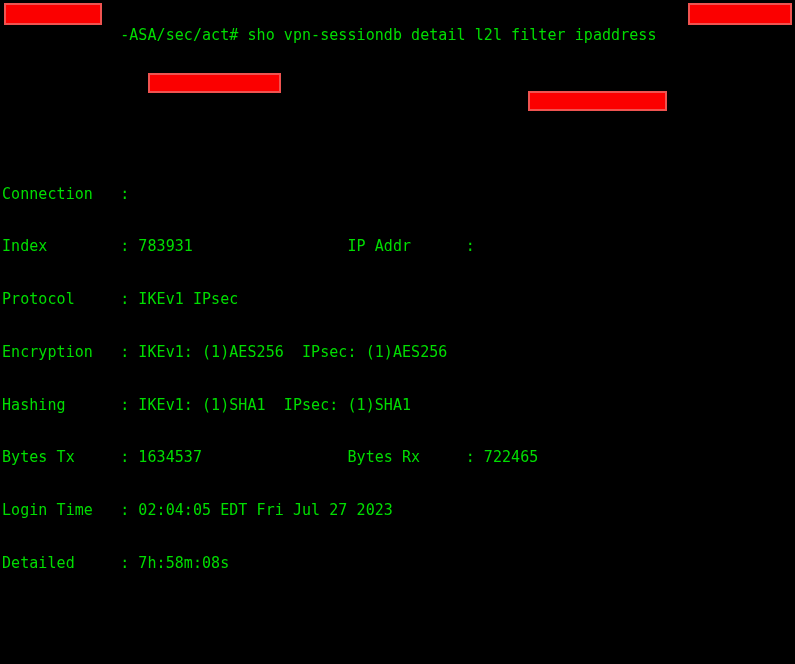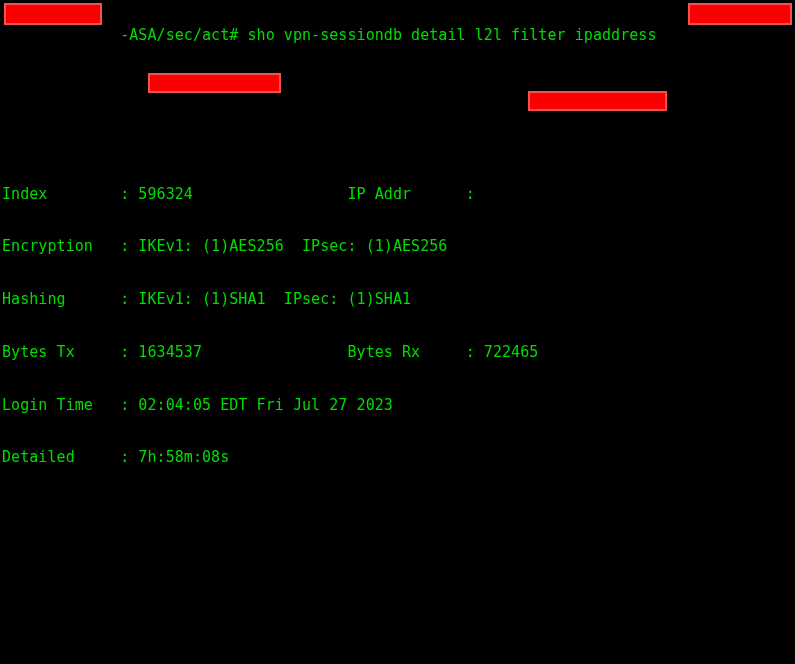--- a/index.html
+++ b/index.html
@@ -61,6 +61,7 @@
     <span class="line">             -ASA/sec/act# sho vpn-sessiondb detail l2l filter ipaddress</span>
     <span class="line"></span>
     <span class="line"></span>
+    <span class="line">Connection   :</span>
     <span class="line">Index        : 596324                 IP Addr      :</span>
     <span class="line">Encryption   : IKEv1: (1)AES256  IPsec: (1)AES256</span>
     <span class="line">Hashing      : IKEv1: (1)SHA1  IPsec: (1)SHA1</span>

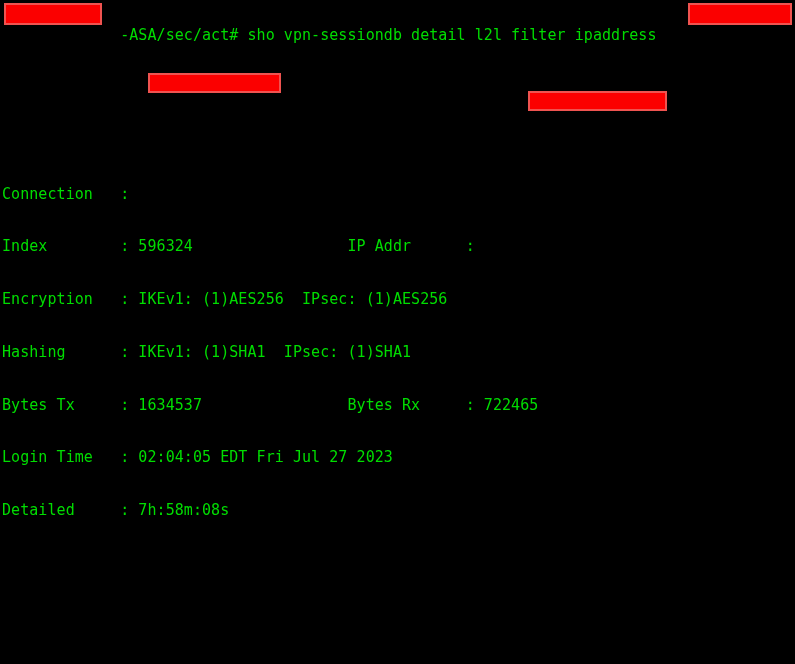--- a/index.html
+++ b/index.html
@@ -62,7 +62,7 @@
     <span class="line"></span>
     <span class="line"></span>
     <span class="line">Connection   :</span>
-    <span class="line">Index        : 596324                 IP Addr      :</span>
+    <span class="line">Index        : 783931                 IP Addr      :</span>
     <span class="line">Encryption   : IKEv1: (1)AES256  IPsec: (1)AES256</span>
     <span class="line">Hashing      : IKEv1: (1)SHA1  IPsec: (1)SHA1</span>
     <span class="line">Bytes Tx     : 1634537                Bytes Rx     : 722465</span>

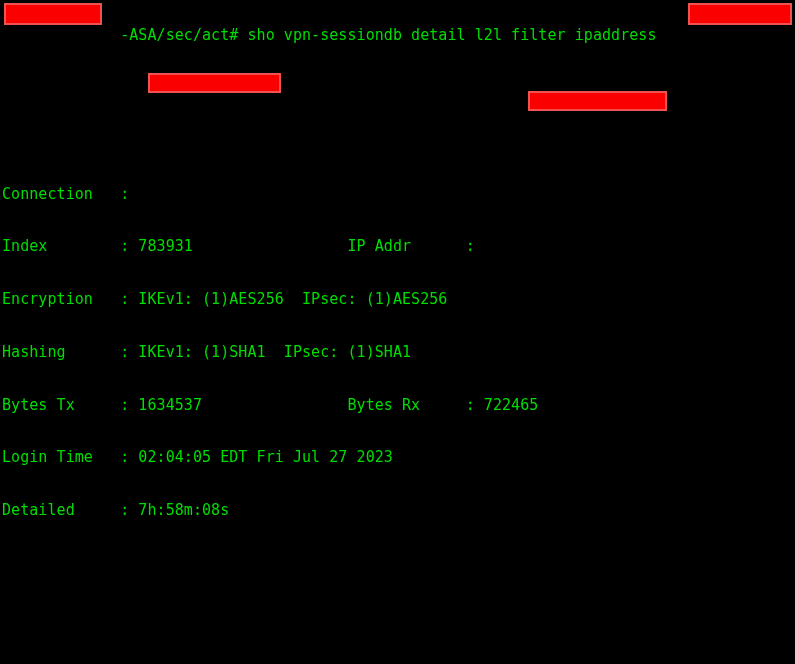--- a/index.html
+++ b/index.html
@@ -63,6 +63,7 @@
     <span class="line"></span>
     <span class="line">Connection   :</span>
     <span class="line">Index        : 783931                 IP Addr      :</span>
+    <span class="line">Protocol     : IKEv1 IPsec</span>
     <span class="line">Encryption   : IKEv1: (1)AES256  IPsec: (1)AES256</span>
     <span class="line">Hashing      : IKEv1: (1)SHA1  IPsec: (1)SHA1</span>
     <span class="line">Bytes Tx     : 1634537                Bytes Rx     : 722465</span>

